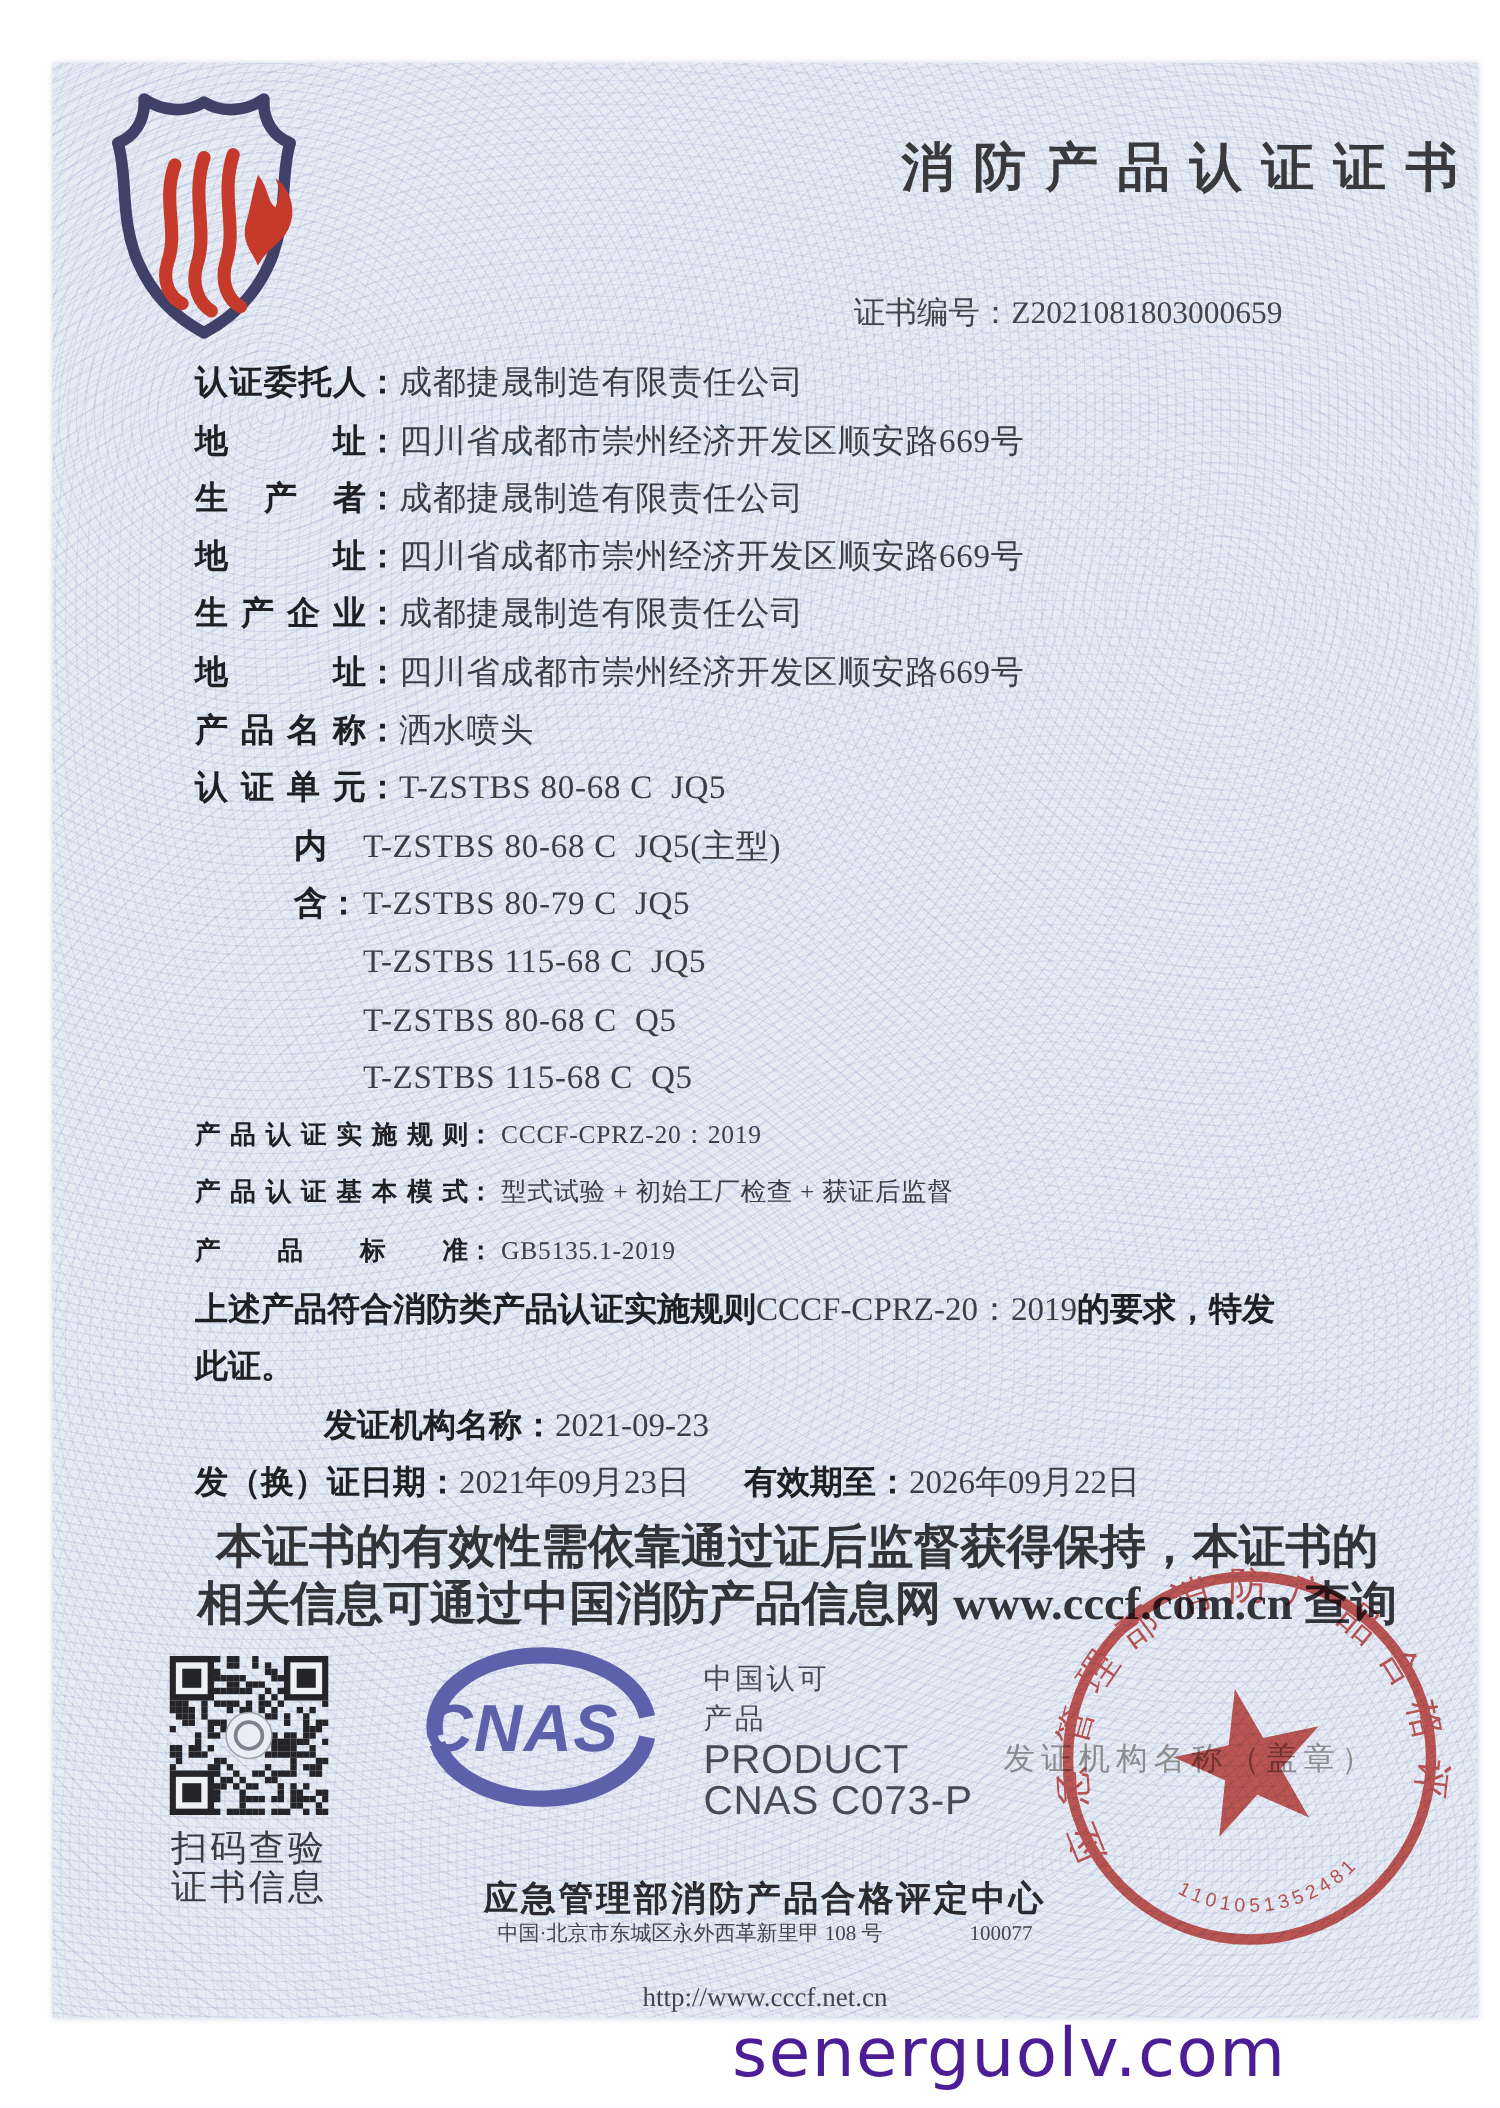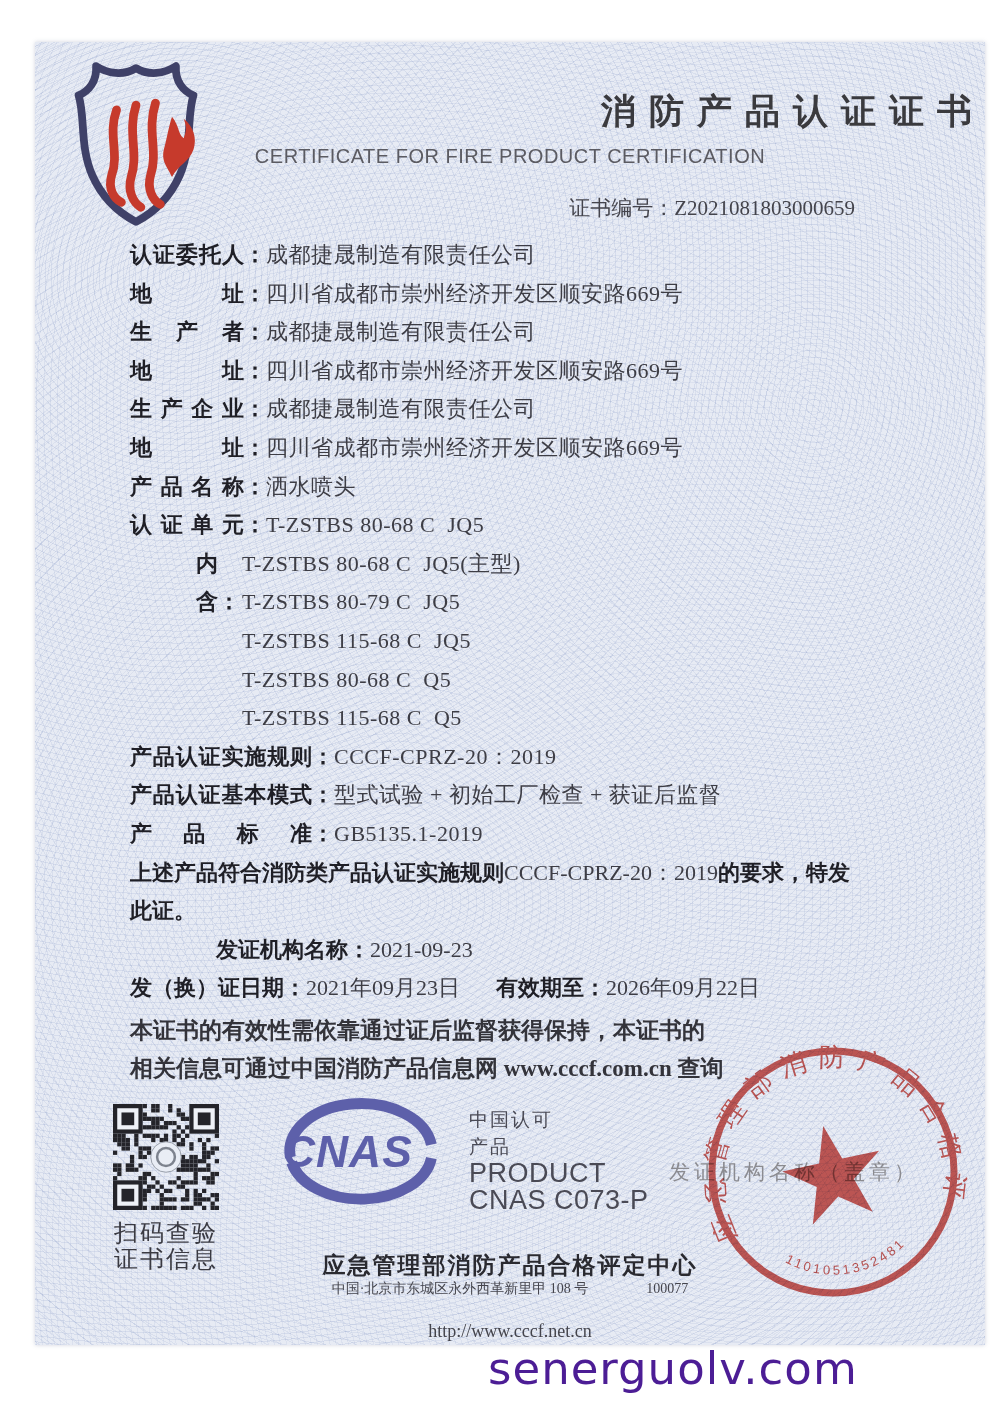--- a/index.html
+++ b/index.html
@@ -105,7 +105,6 @@
   </svg>
 
   <div class="title">消防产品认证证书</div>
-  <div class="subtitle">CERTIFICATE FOR FIRE PRODUCT CERTIFICATION</div>
   <div class="certno"><span>证书编号：</span><span>Z2021081803000659</span></div>
 
   <div class="main">

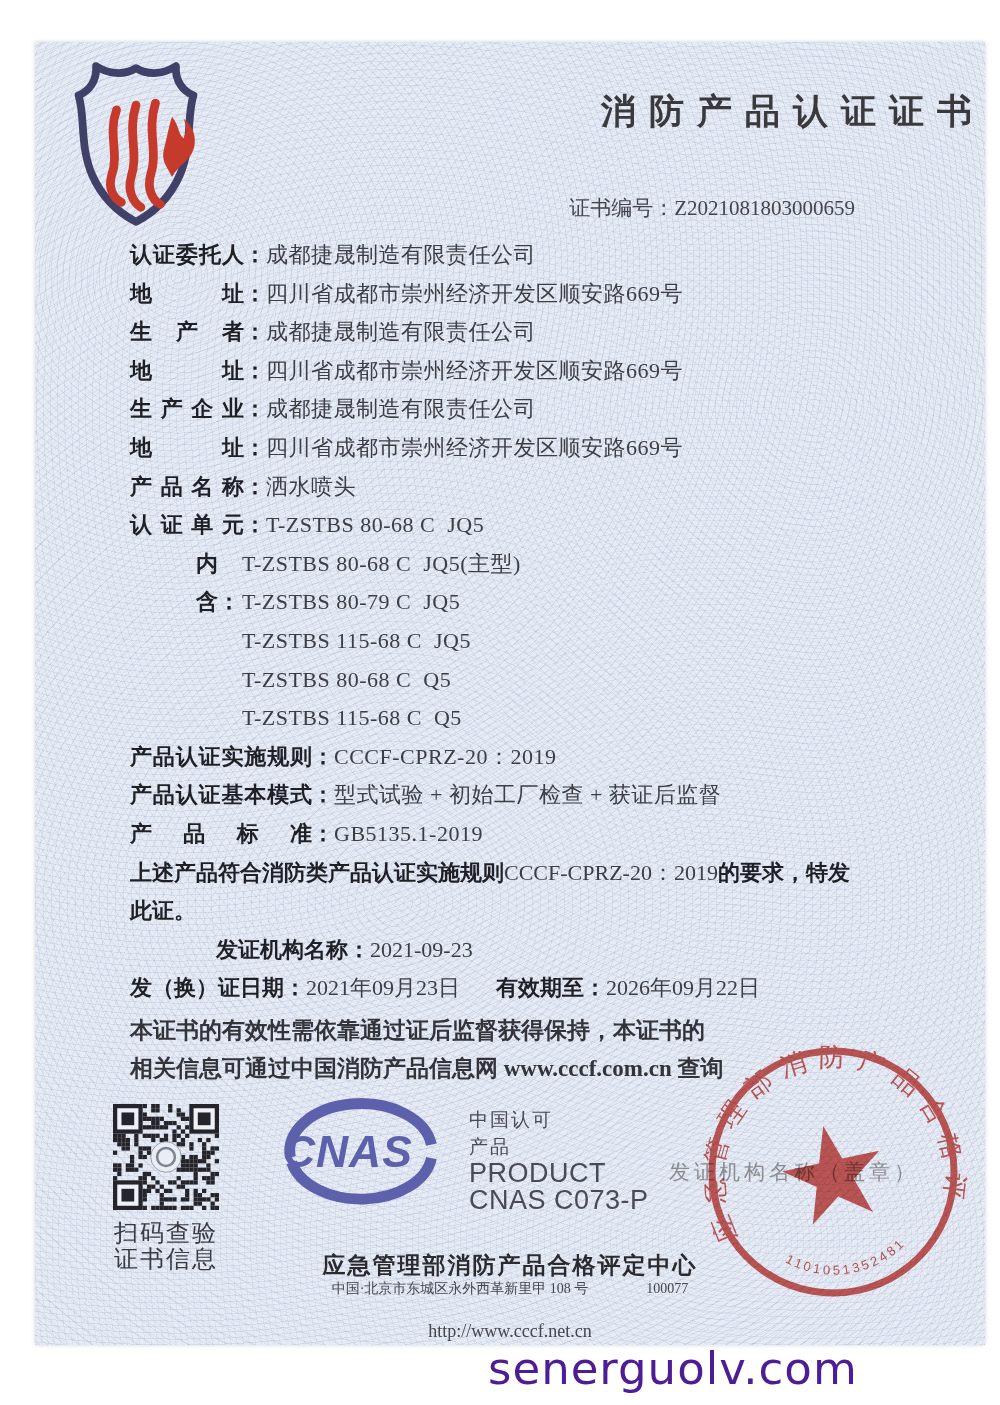--- a/index.html
+++ b/index.html
@@ -48,7 +48,7 @@
     font-family:"Liberation Serif","DejaVu Serif",serif;color:#3d3d45;
     white-space:pre-wrap;letter-spacing:.5px;
   }
-  .rrow{display:flex;line-height:38.6px;font-size:22px}
+  .rrow{display:flex;line-height:38.6px;font-size:17px}
   .rlabel{
     display:inline-block;width:182px;font-weight:700;color:#1f1f26;
     text-align:justify;text-align-last:justify;

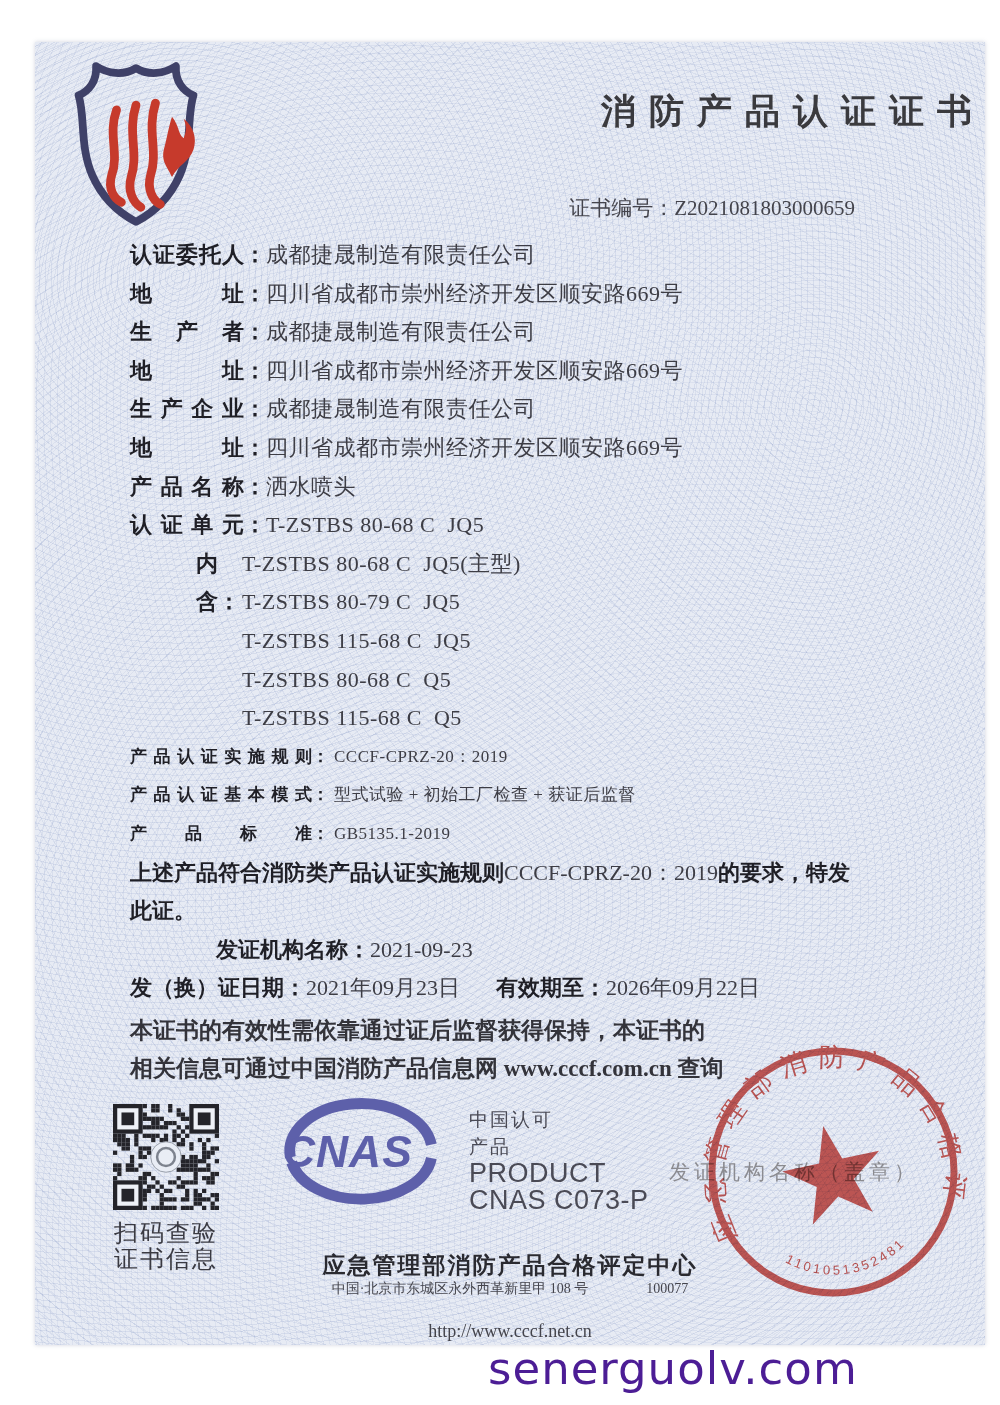--- a/index.html
+++ b/index.html
@@ -62,7 +62,7 @@
   .dval{font-family:"Liberation Serif","DejaVu Serif",serif;color:#3d3d45}
   .gap36{display:inline-block;width:36px}
   .notice{
-    margin-top:4px;font-size:23px;line-height:38.6px;
+    margin-top:4px;text-align:center;font-size:31px;line-height:38.6px;
     font-family:"Liberation Serif","DejaVu Serif",serif;color:#33333a;font-weight:600;
   }
   .qr-block{position:absolute;left:70px;top:1062px;width:122px;text-align:center}

